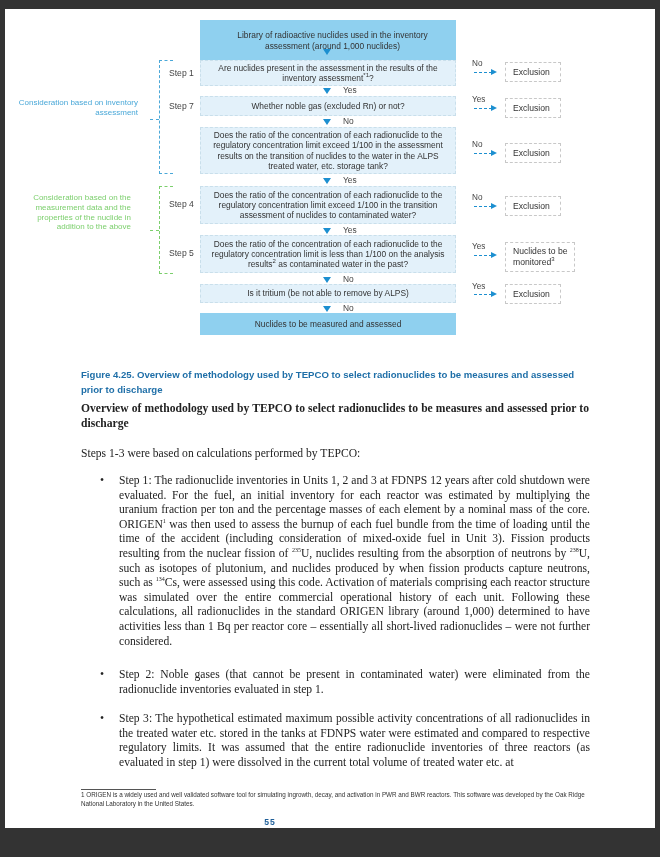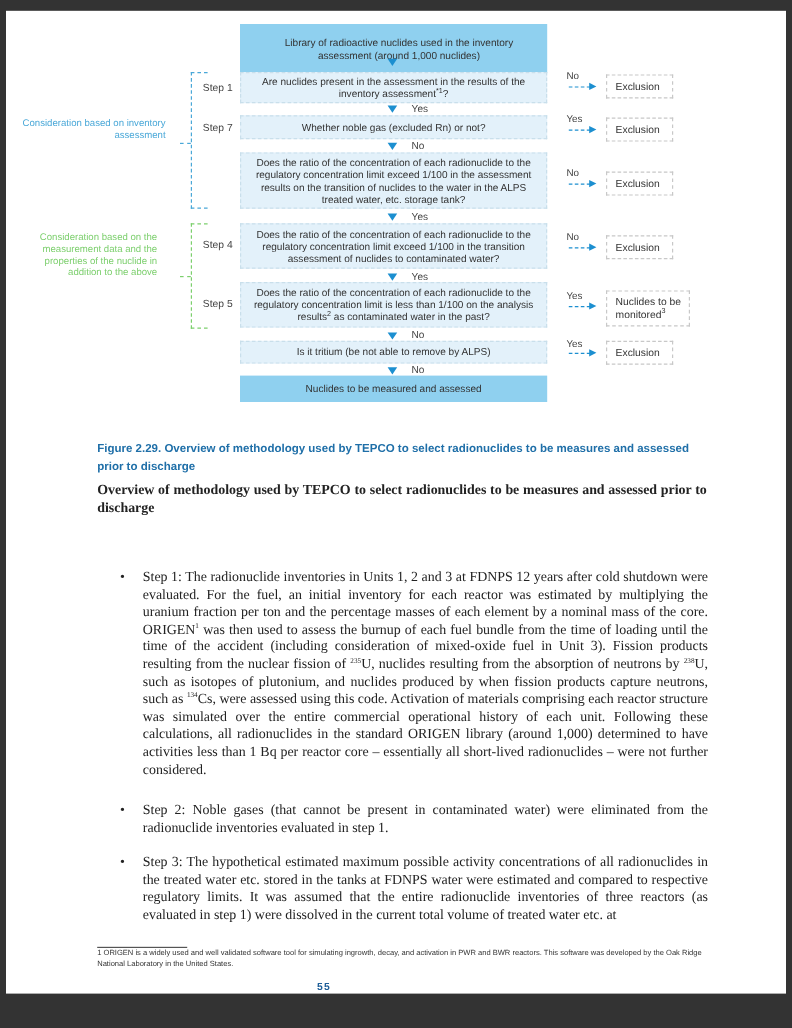--- a/index.html
+++ b/index.html
@@ -111,7 +111,7 @@
     <div class="group-label green" style="left:26px;top:184px;width:100px;">Consideration based on the measurement data and the properties of the nuclide in addition to the above</div>
   </div>
 
-  <div class="caption">Figure 2.29. Overview of methodology used by TEPCO to select radionuclides to be measures and assessed prior to discharge</div>
+  <div class="caption">Figure 4.25. Overview of methodology used by TEPCO to select radionuclides to be measures and assessed prior to discharge</div>
 
   <div class="body-text" style="top:393px;font-weight:bold;">Overview of methodology used by TEPCO to select radionuclides to be measures and assessed prior to discharge</div>
 

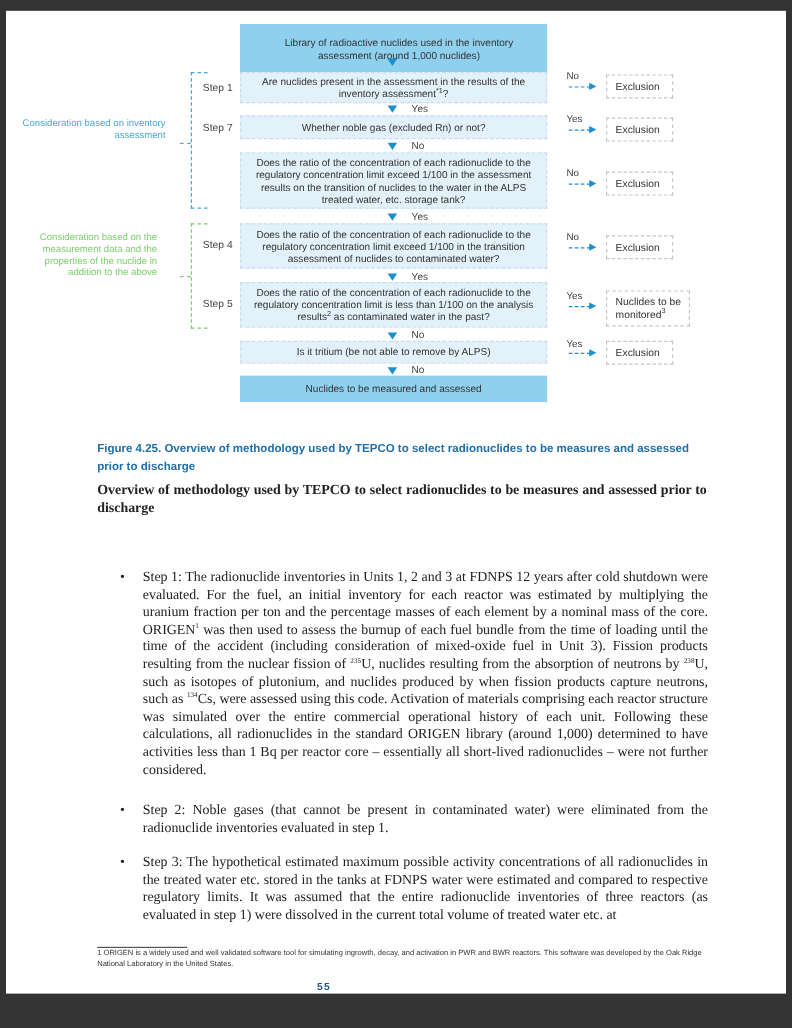--- a/index.html
+++ b/index.html
@@ -114,6 +114,7 @@
   <div class="caption">Figure 4.25. Overview of methodology used by TEPCO to select radionuclides to be measures and assessed prior to discharge</div>
 
   <div class="body-text" style="top:393px;font-weight:bold;">Overview of methodology used by TEPCO to select radionuclides to be measures and assessed prior to discharge</div>
+  <div class="body-text" style="top:438px;">Steps 1-3 were based on calculations performed by TEPCO:</div>
 
   <div class="bullet-item" style="top:465px;">
     <span class="bullet-dot">•</span>

